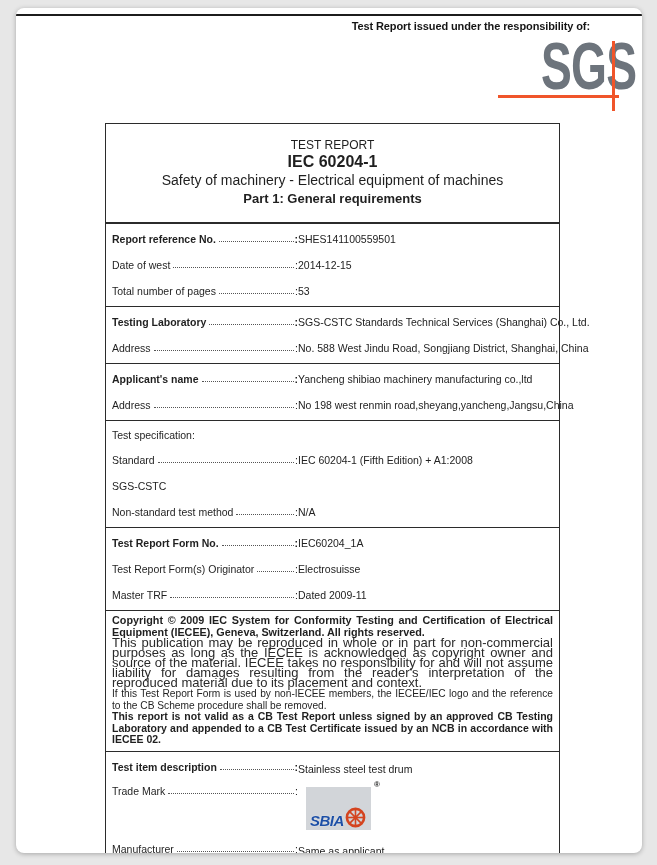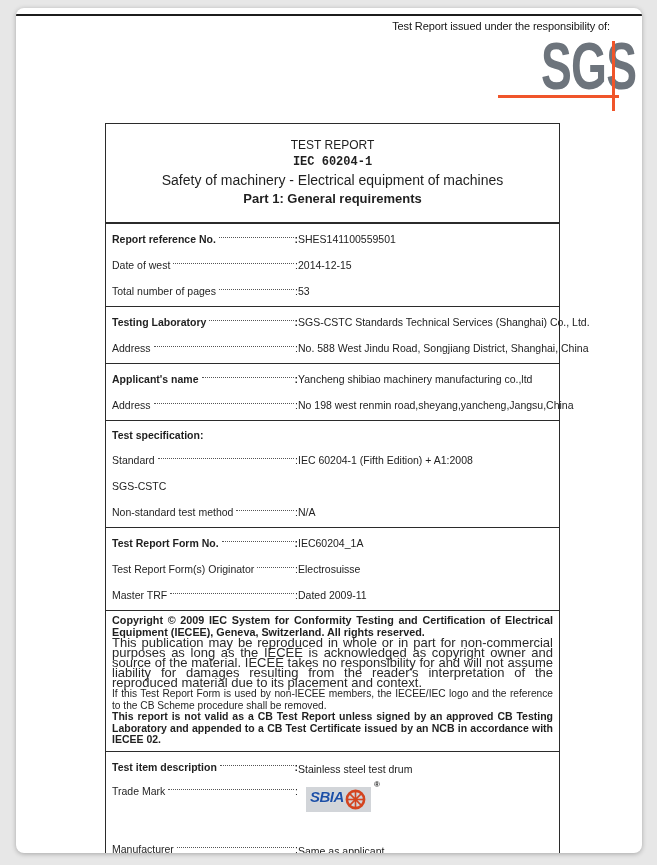--- a/index.html
+++ b/index.html
@@ -19,8 +19,8 @@
   }
   .top-rule { height:2px; background:#1c1c1c; margin-top:6px; width:100%; }
   .resp-line {
-    margin-top:4px; padding-right:32px;
-    text-align:right; font-size:11px; font-weight:normal; color:#151515;
+    margin-top:4px; padding-right:52px;
+    text-align:right; font-size:11px; font-weight:bold; color:#151515;
     letter-spacing:-0.1px;
   }
   

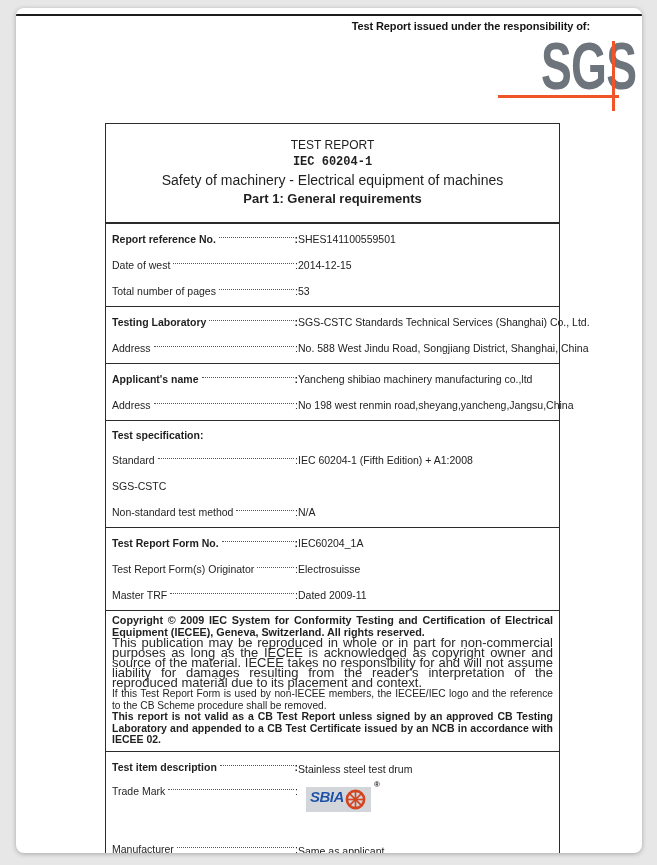--- a/index.html
+++ b/index.html
@@ -41,7 +41,7 @@
   }
   .title-block { border-bottom:1.5px solid #2b2b2b; text-align:center; padding:13px 6px 14px 6px; }
   .title-block .t1 { font-size:12px; font-weight:normal; line-height:17px; }
-  .title-block .t2 { font-size:12px;   font-weight:bold; line-height:16px;font-family:Liberation Mono, monospace; }
+  .title-block .t2 { font-size:16px;   font-weight:bold; line-height:16px; }
   .title-block .t3 { font-size:14px; font-weight:normal; line-height:20px; }
   .title-block .t4 { font-size:13px;   font-weight:bold; line-height:18px; }
 

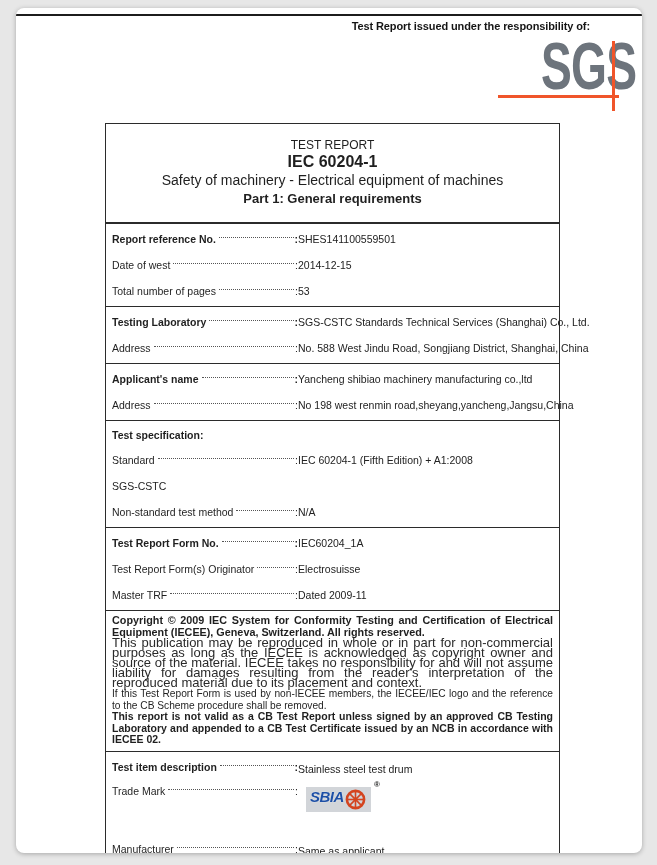--- a/index.html
+++ b/index.html
@@ -49,7 +49,7 @@
   .group:first-of-type { border-top:none; }
 
   .row { display:flex; align-items:center; height:26px; padding:0 6px; font-size:10.5px; }
-  .row .lbl { display:flex; align-items:center; width:186px; flex:none; }
+  .row .lbl { display:flex; align-items:flex-end; width:186px; flex:none; }
   .row .lbl .txt { white-space:nowrap; }
   .row .lbl .dots { flex:1; border-bottom:1.6px dotted #555; margin:0 1px 3px 3px; min-width:6px; }
   .row .lbl::after { content:":"; }

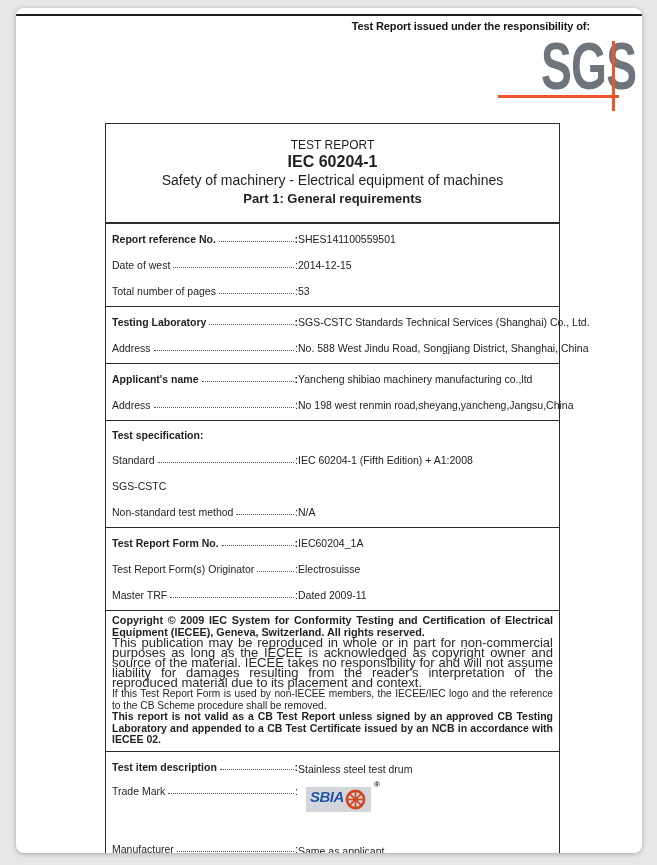--- a/index.html
+++ b/index.html
@@ -55,7 +55,7 @@
   .row .lbl::after { content:":"; }
   .row.bold .lbl .txt, .row.bold .lbl::after { font-weight:bold; }
   .row .val { margin-left:0; white-space:nowrap; color:#222; }
-  .row.section-head { height:24px; font-weight:bold; }
+  .row.section-head { height:24px; font-weight:normal; }
 
   
   .copyright { padding:4px 6px 5px 6px; text-align:justify; }

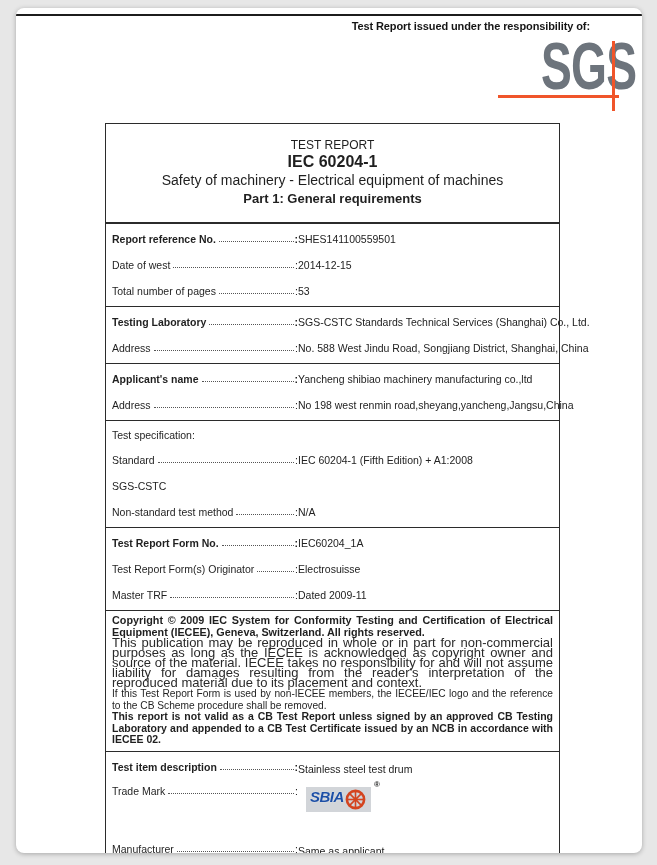--- a/index.html
+++ b/index.html
@@ -71,7 +71,7 @@
     background:#d2d5d9; padding:2px 5px 2px 4px;
   }
   .tm-reg { position:absolute; top:-7px; right:-9px; font-size:8px; color:#1a1a1a; font-weight:bold; }
-  .tm-main { display:flex; align-items:flex-start; }
+  .tm-main { display:flex; align-items:flex-end;margin-top:18px; }
   .tm-text {
     font-size:15px; font-weight:bold; font-style:italic;
     color:#1d4fa5; letter-spacing:-0.5px; line-height:15px;

